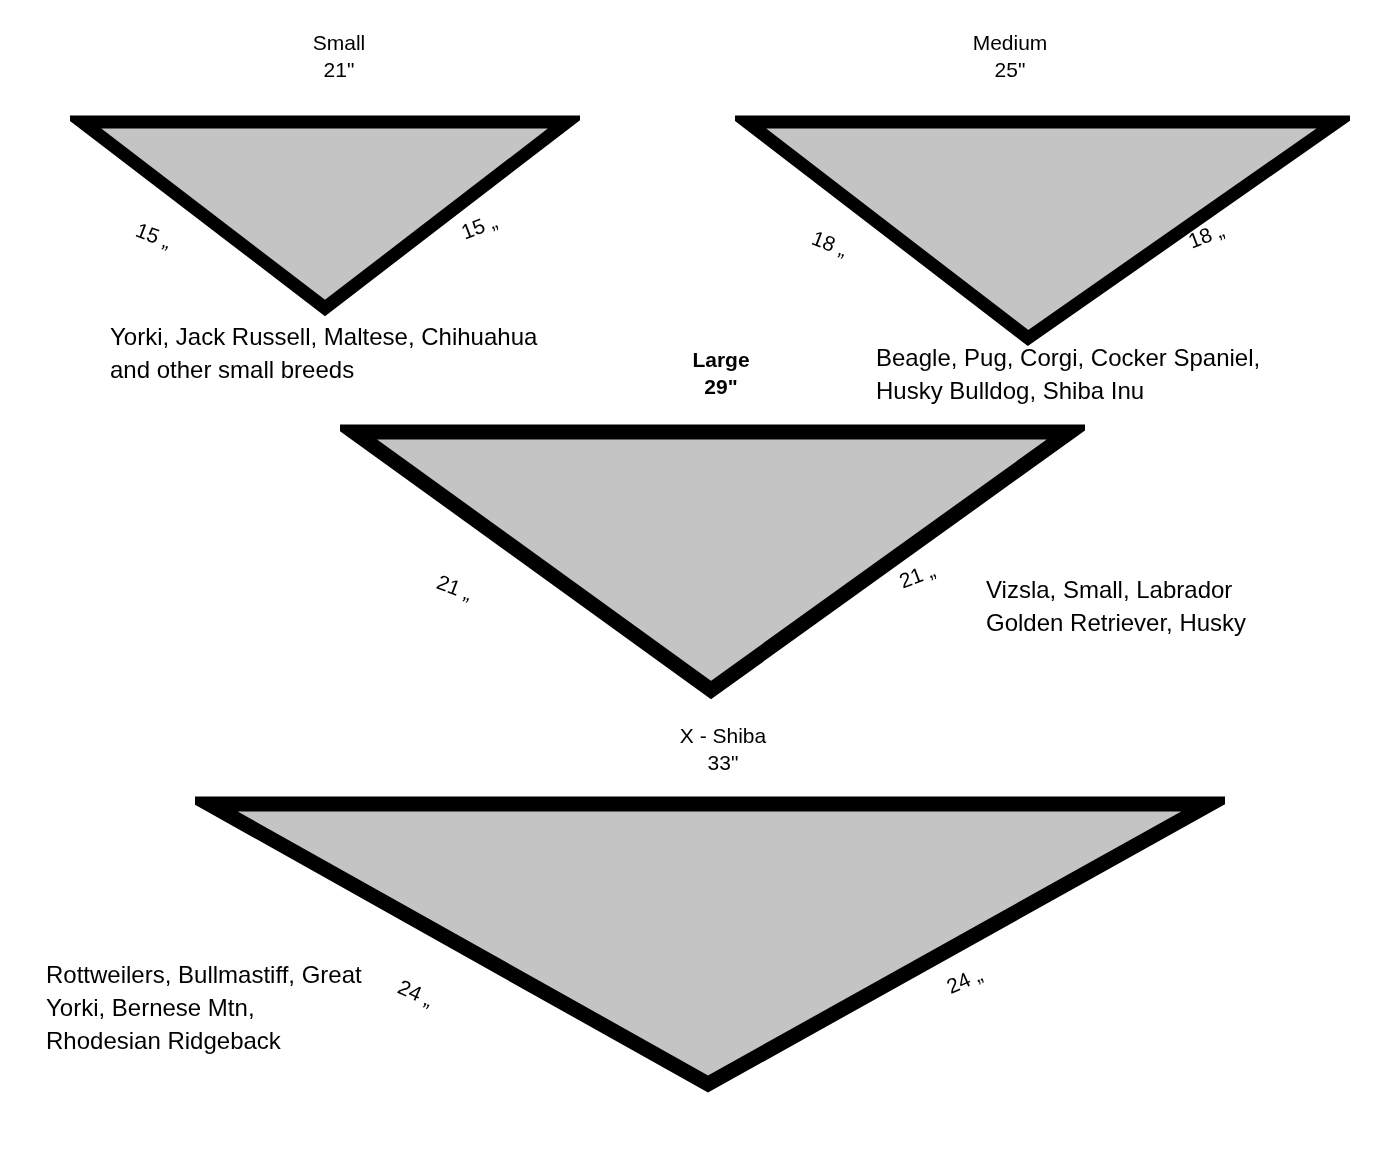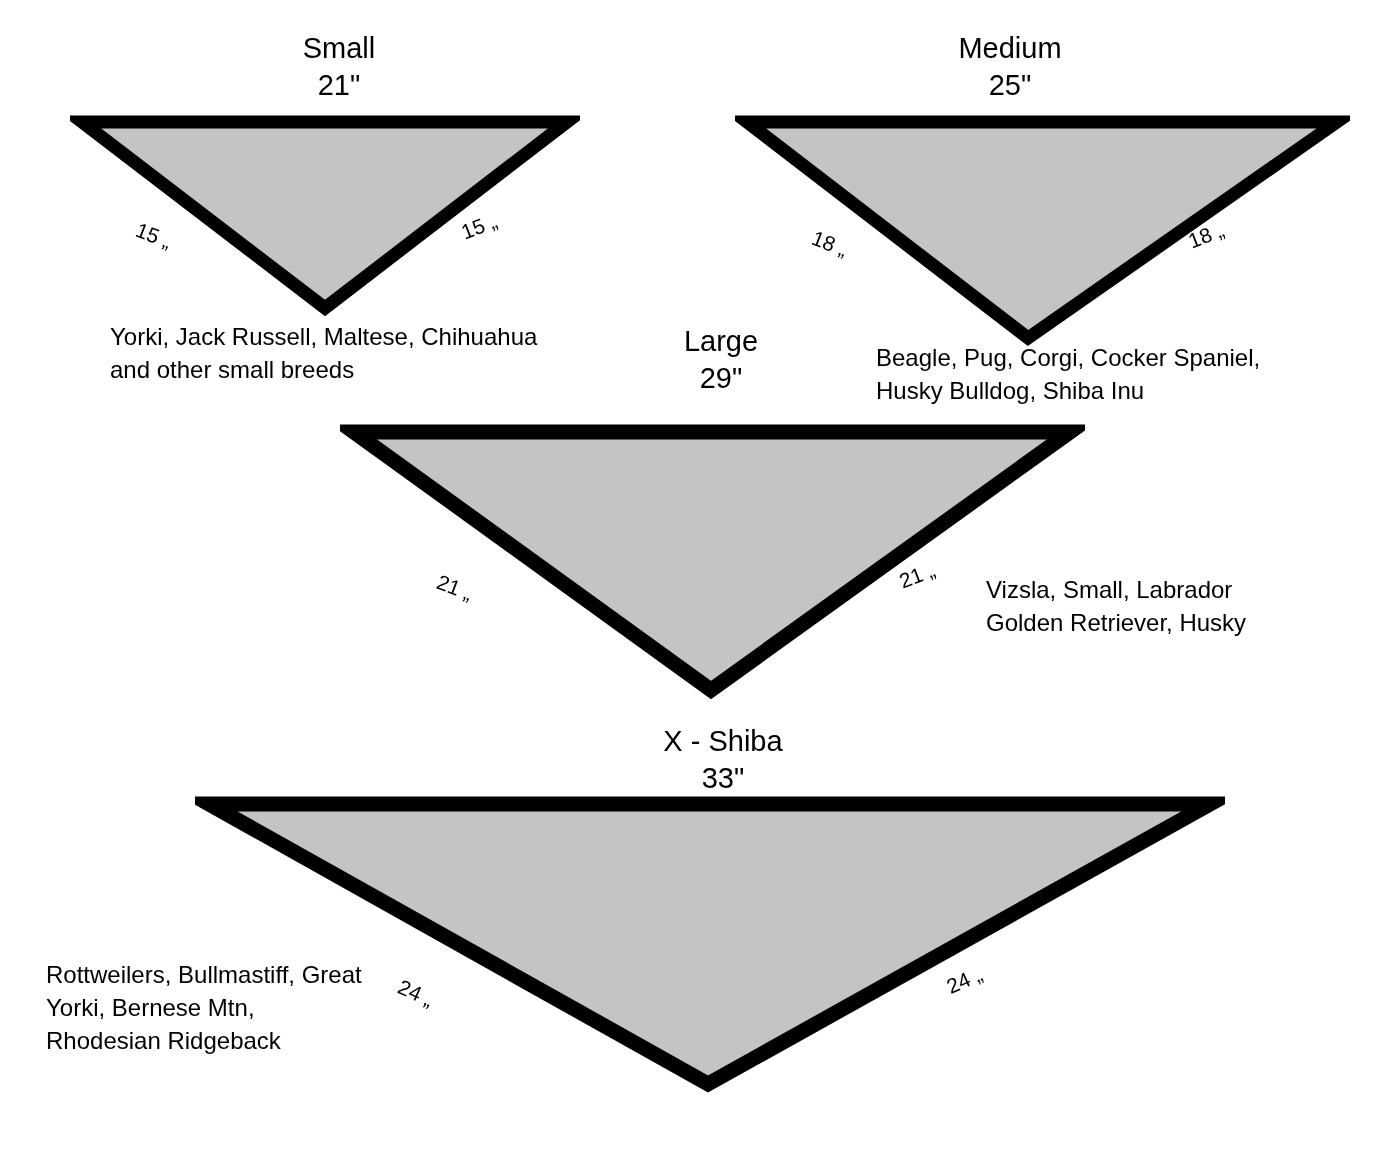--- a/index.html
+++ b/index.html
@@ -27,7 +27,7 @@
   .title {
     position: absolute;
     text-align: center;
-    font-size: 29px;
+    font-size: 21px;
     line-height: 1.28;
     color: #000000;
     white-space: nowrap;

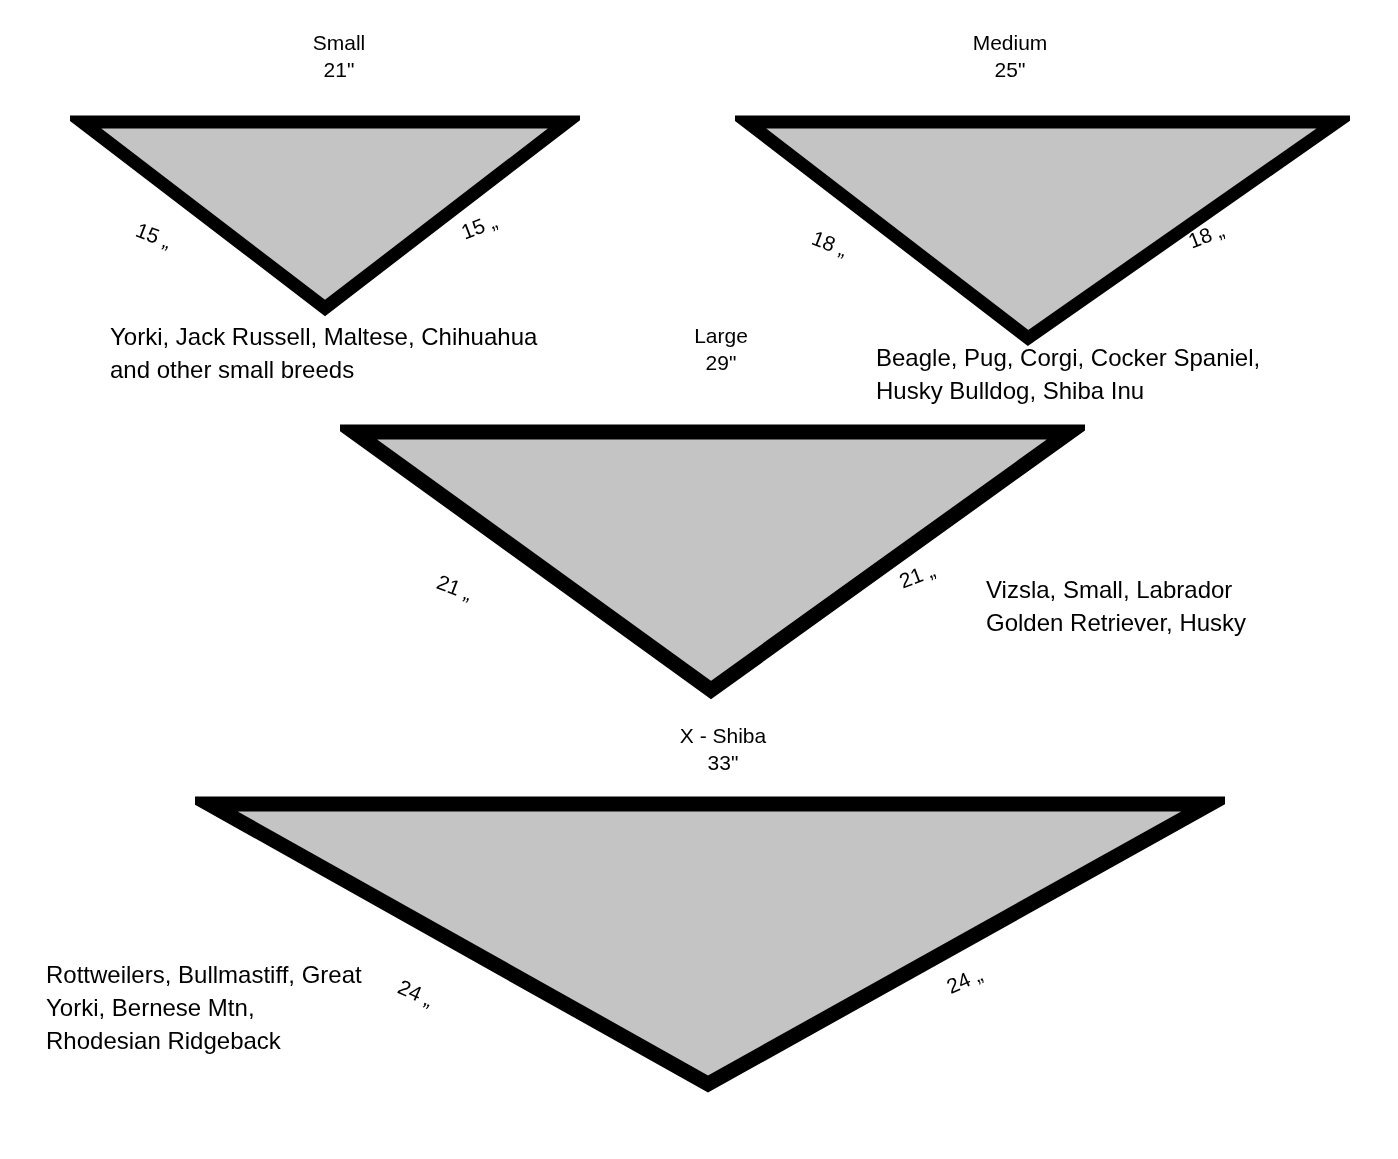--- a/index.html
+++ b/index.html
@@ -92,7 +92,7 @@
     <div>Husky Bulldog, Shiba Inu</div>
   </div>
 
-  <div class="title" style="left:556px; top:323px; width:330px;">
+  <div class="title" style="left:556px; top:347px; width:330px;font-weight:bold;">
     <span class="size-label">Large</span>
     <span class="size-dim">29"</span>
   </div>

